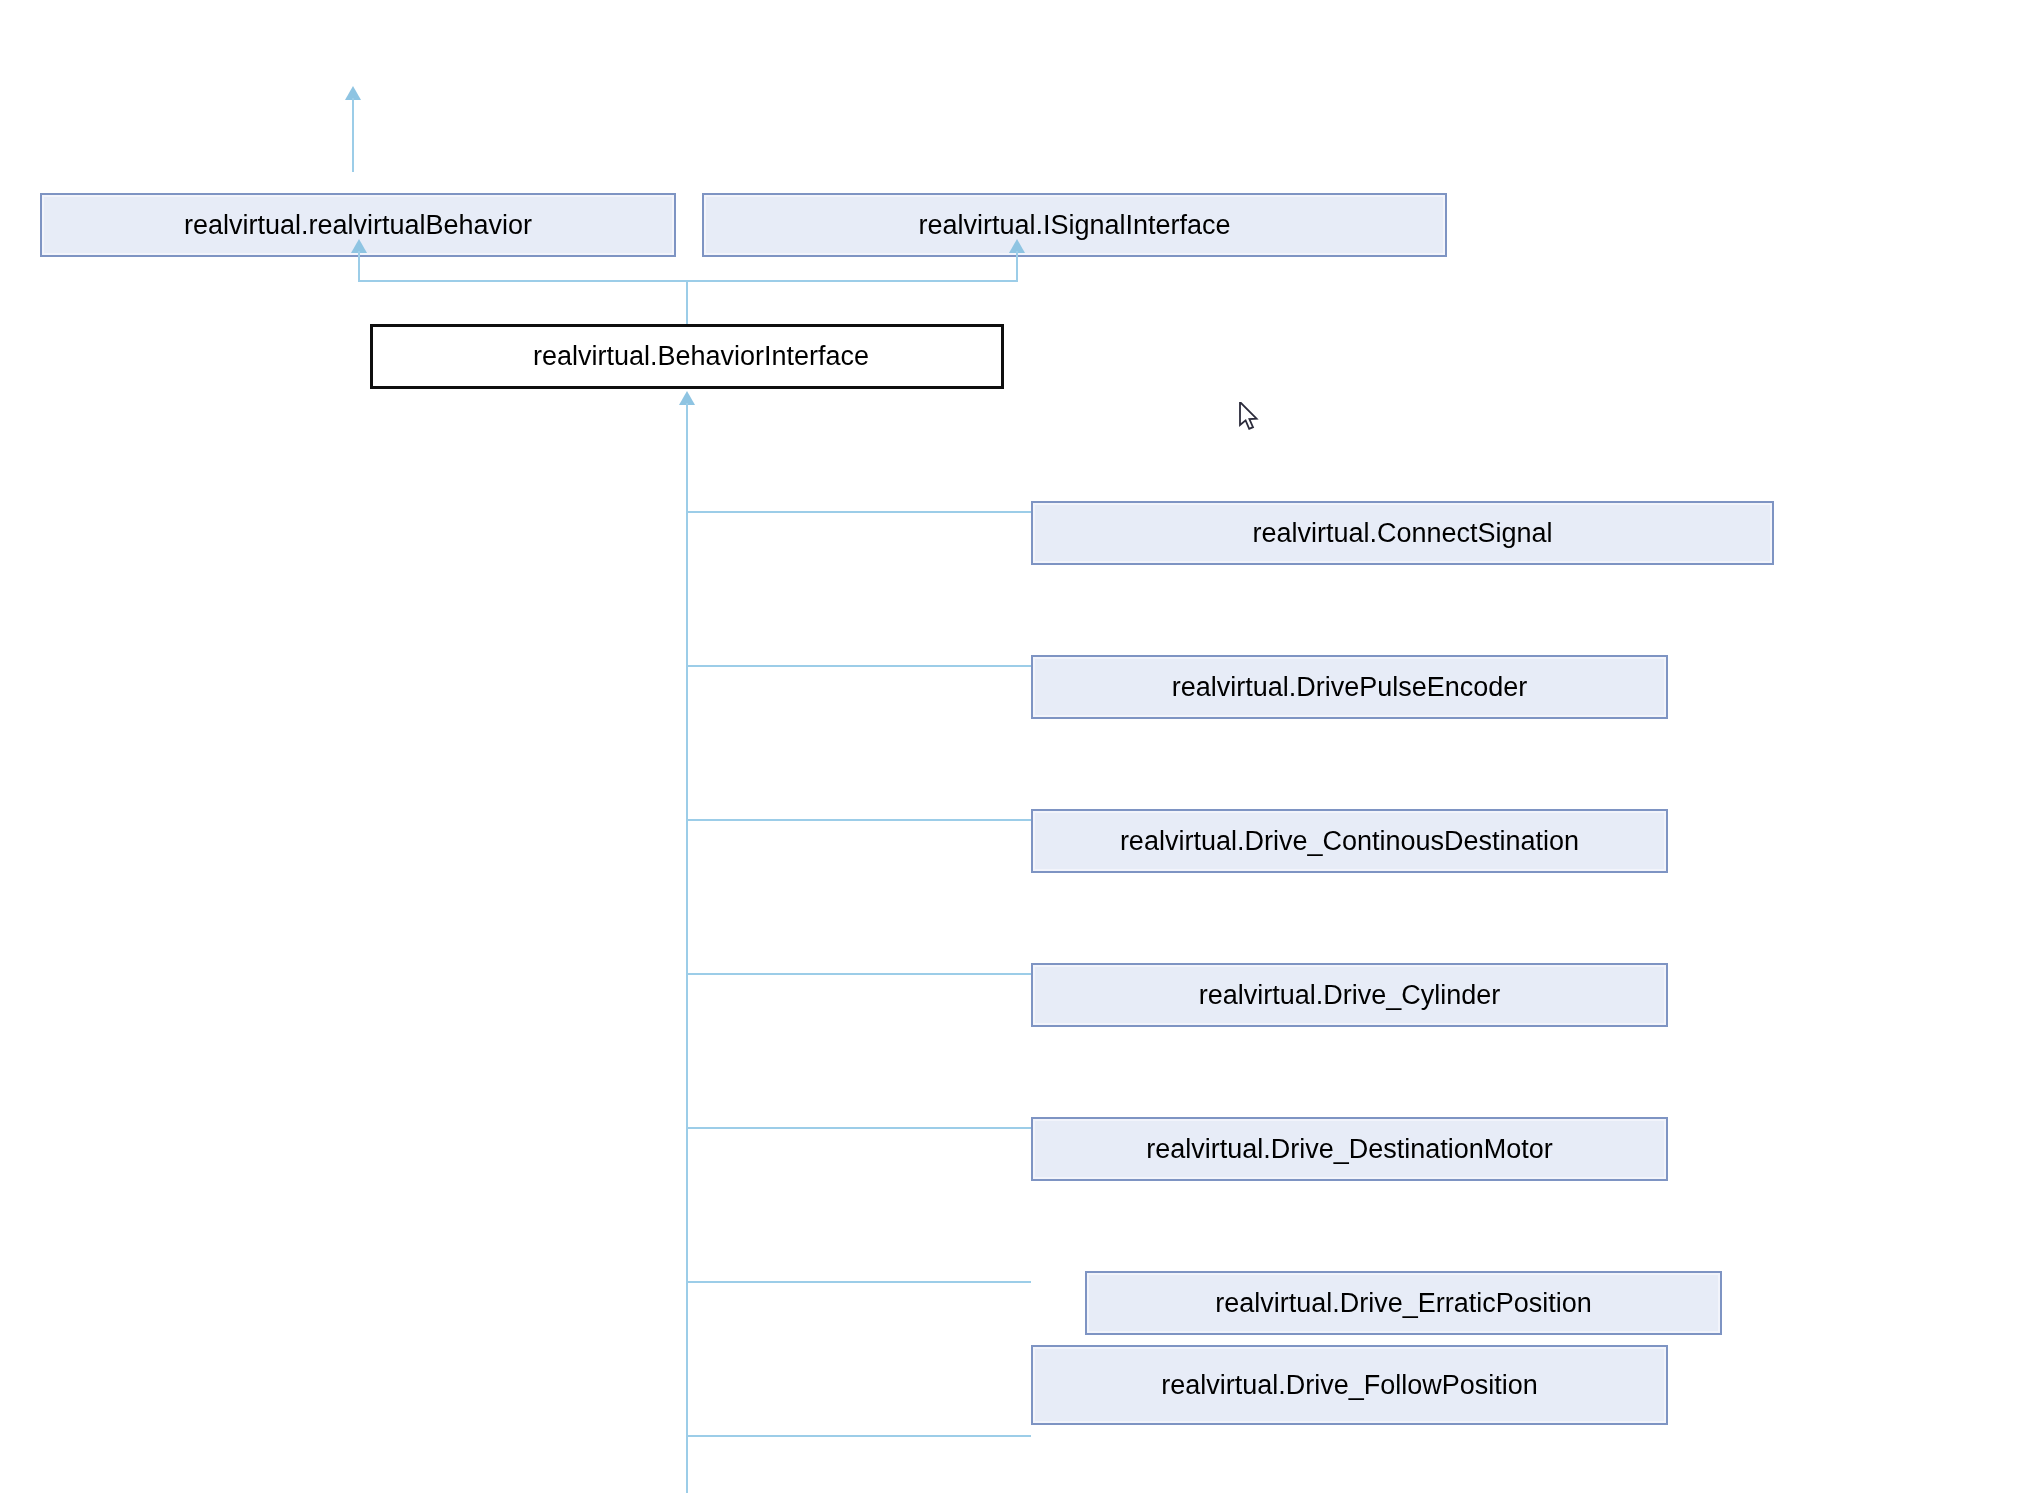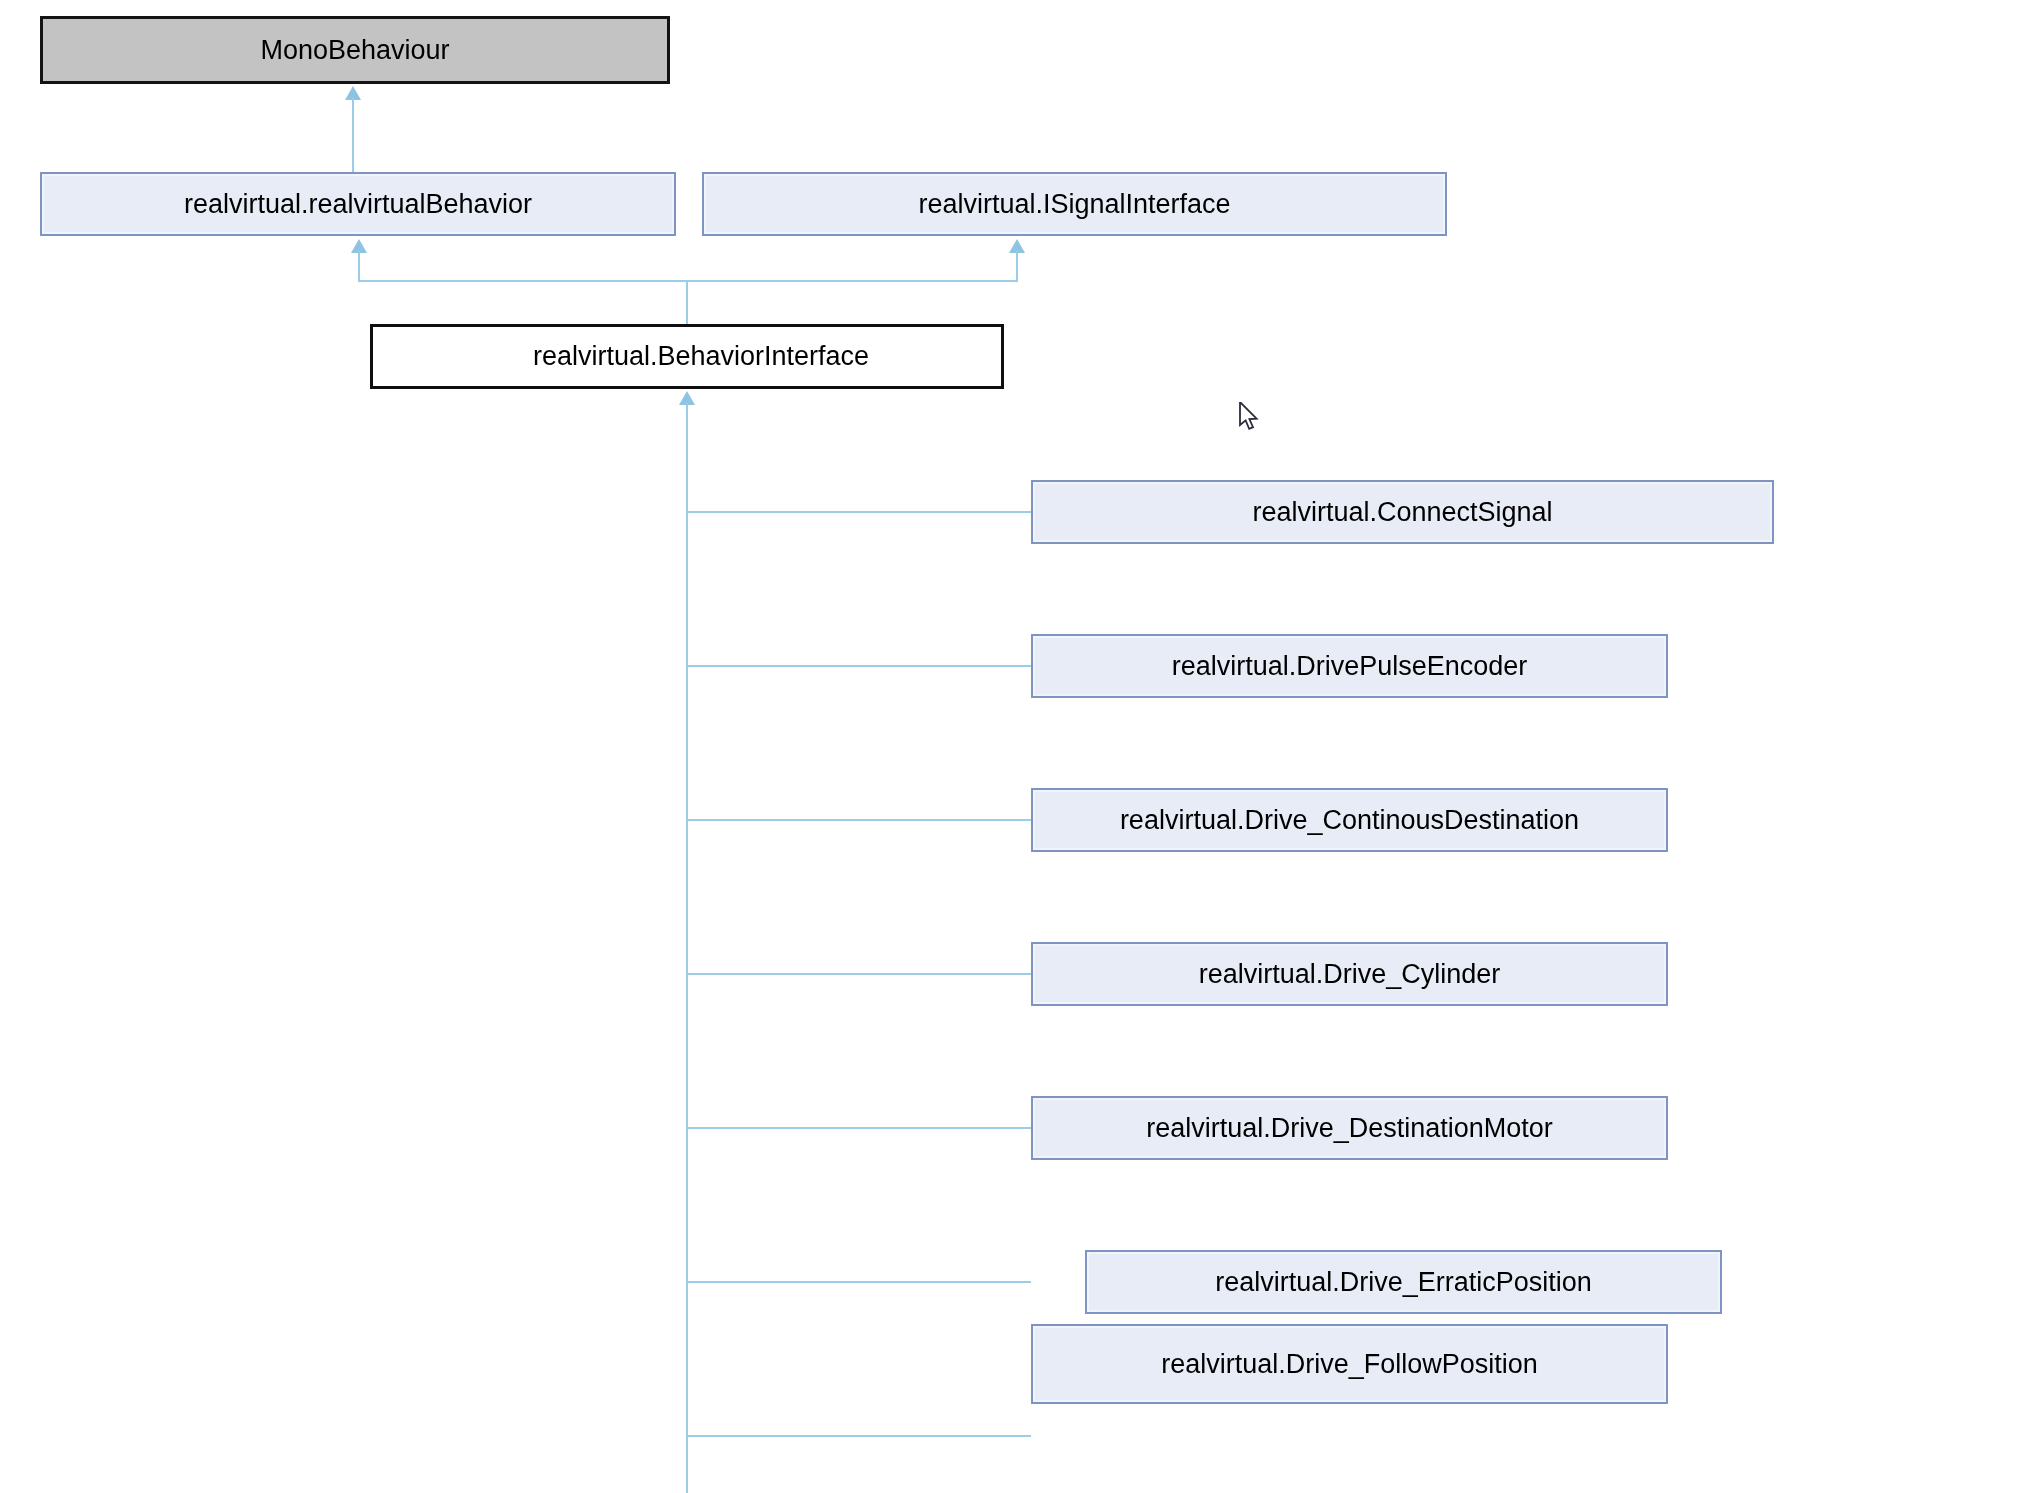--- a/index.html
+++ b/index.html
@@ -64,9 +64,6 @@
 
 <div id="canvas">
 
-  <div class="node external" style="left:40px; top:16px; width:630px; height:68px;">
-    <span>MonoBehaviour</span>
-  </div>
 
   <div class="node linked" style="left:40px; top:172px; width:636px; height:64px;">
     <span>realvirtual.realvirtualBehavior</span>

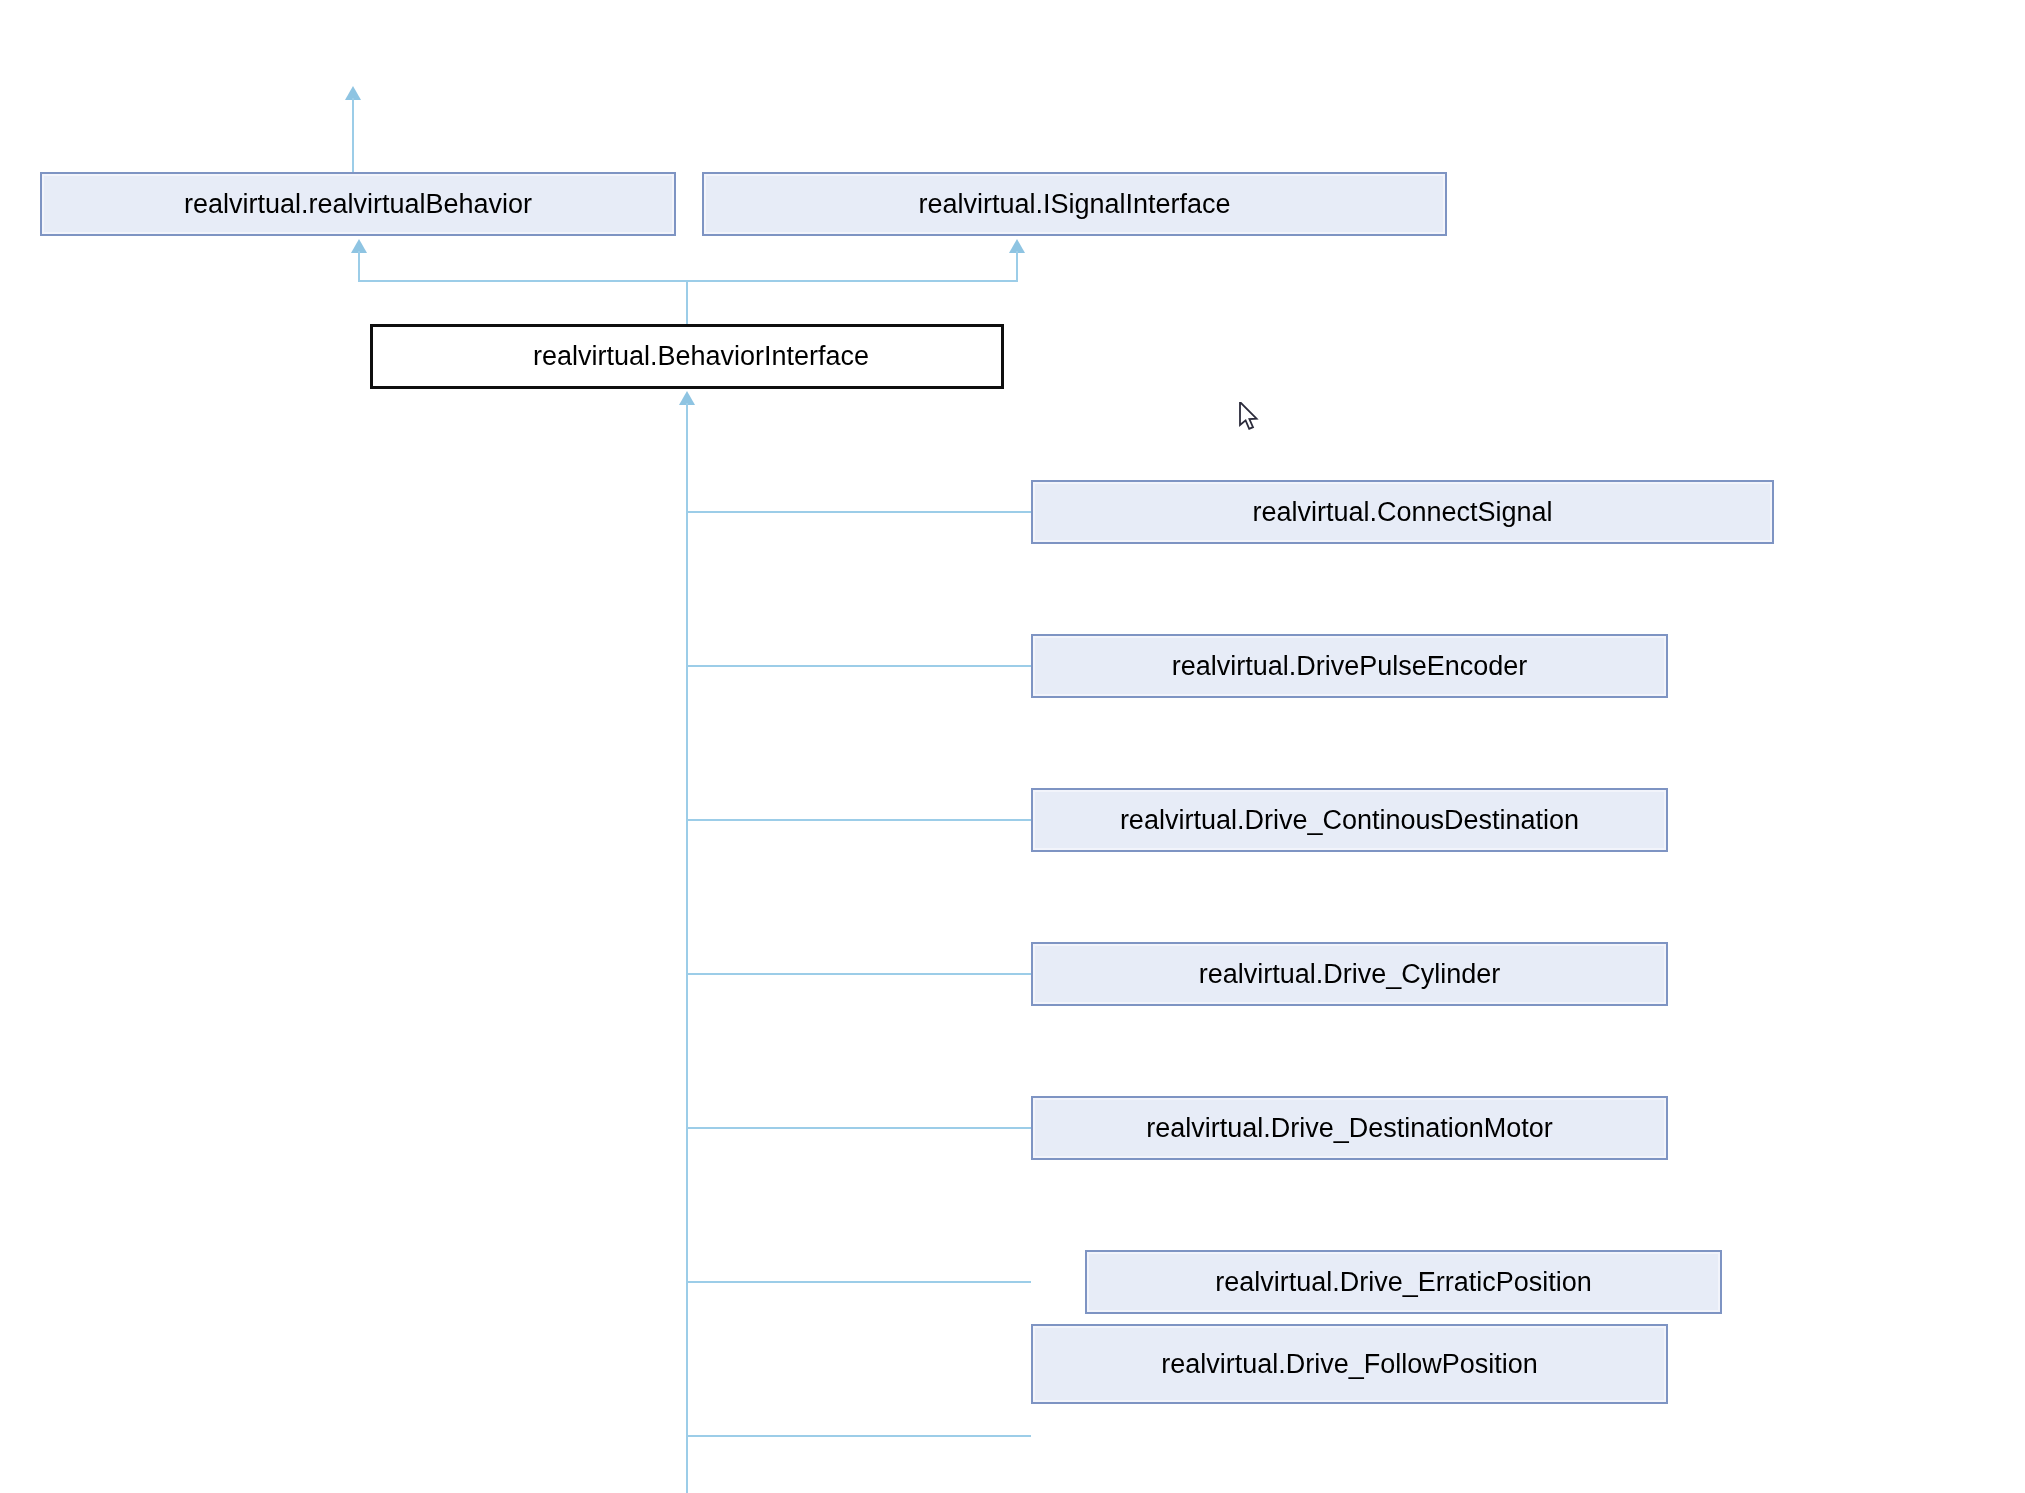--- a/index.html
+++ b/index.html
@@ -35,6 +35,7 @@
     background: var(--link-fill, #e7ecf7);
     border: 2px solid var(--link-border, #7e94c3);
     box-shadow: inset 0 0 0 2px rgba(255,255,255,0.45);
+    margin-top: 21px;
   }
   .node.current {
     background: var(--cur-fill, #ffffff);

